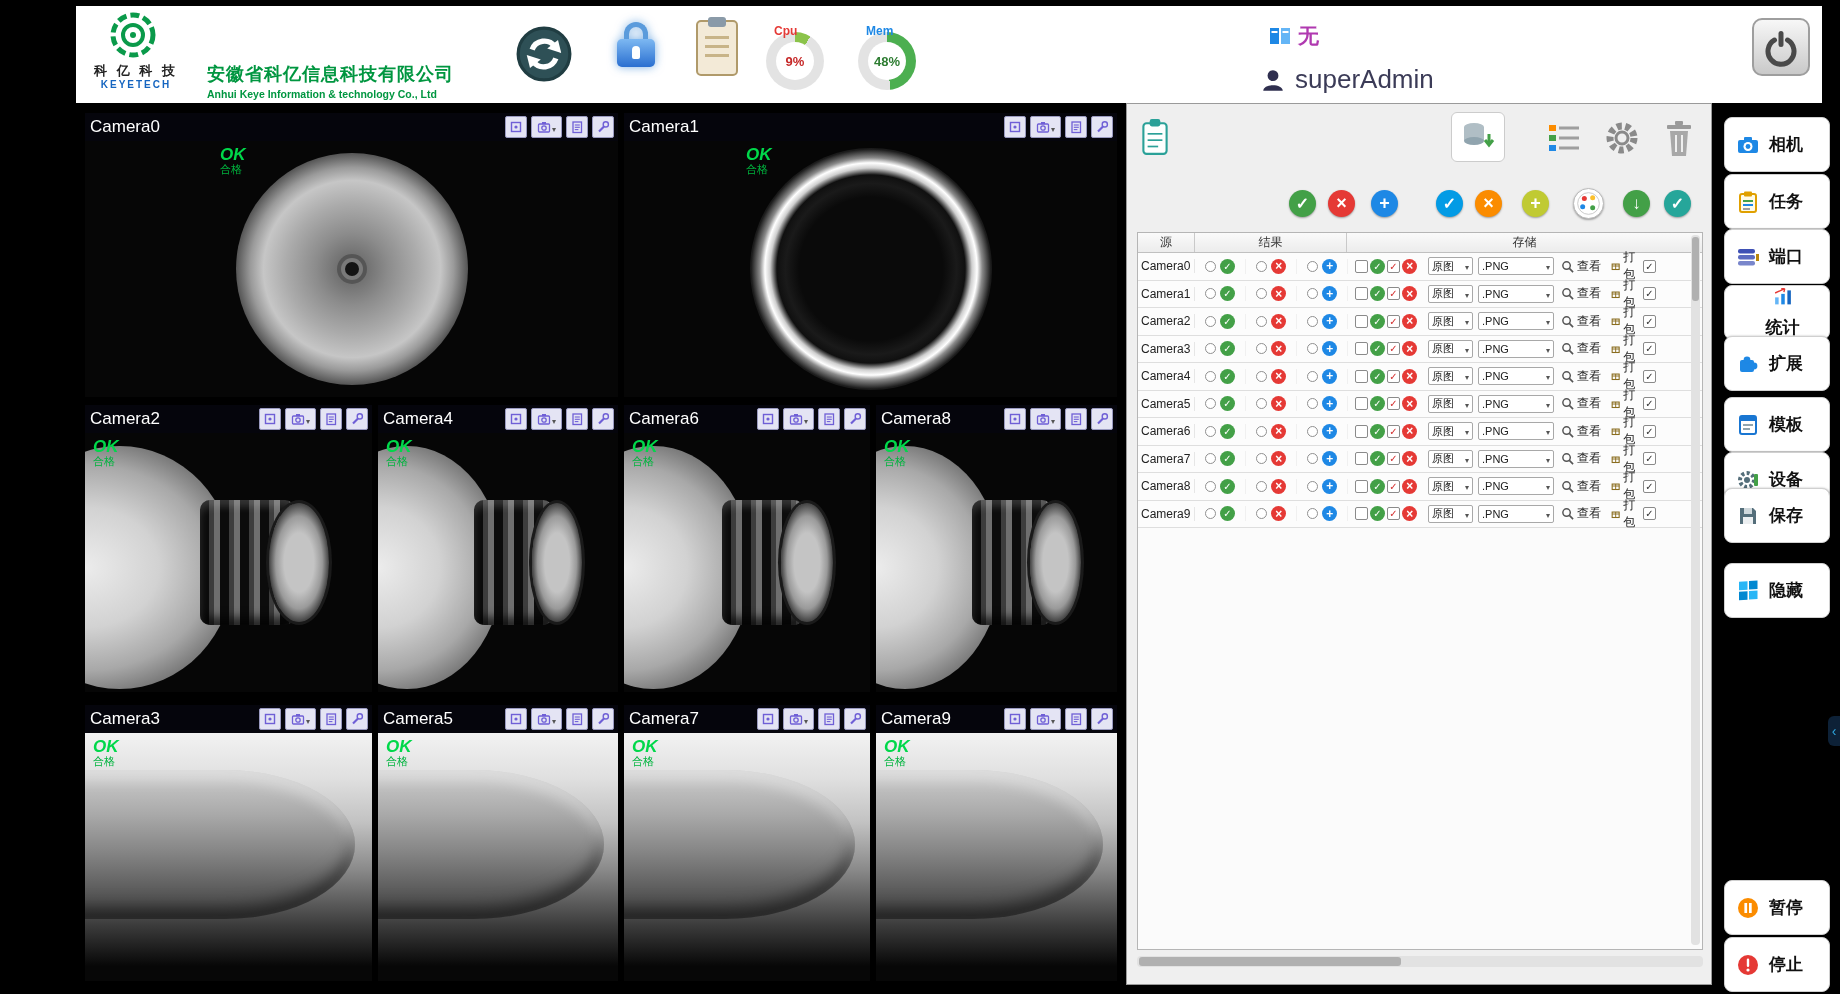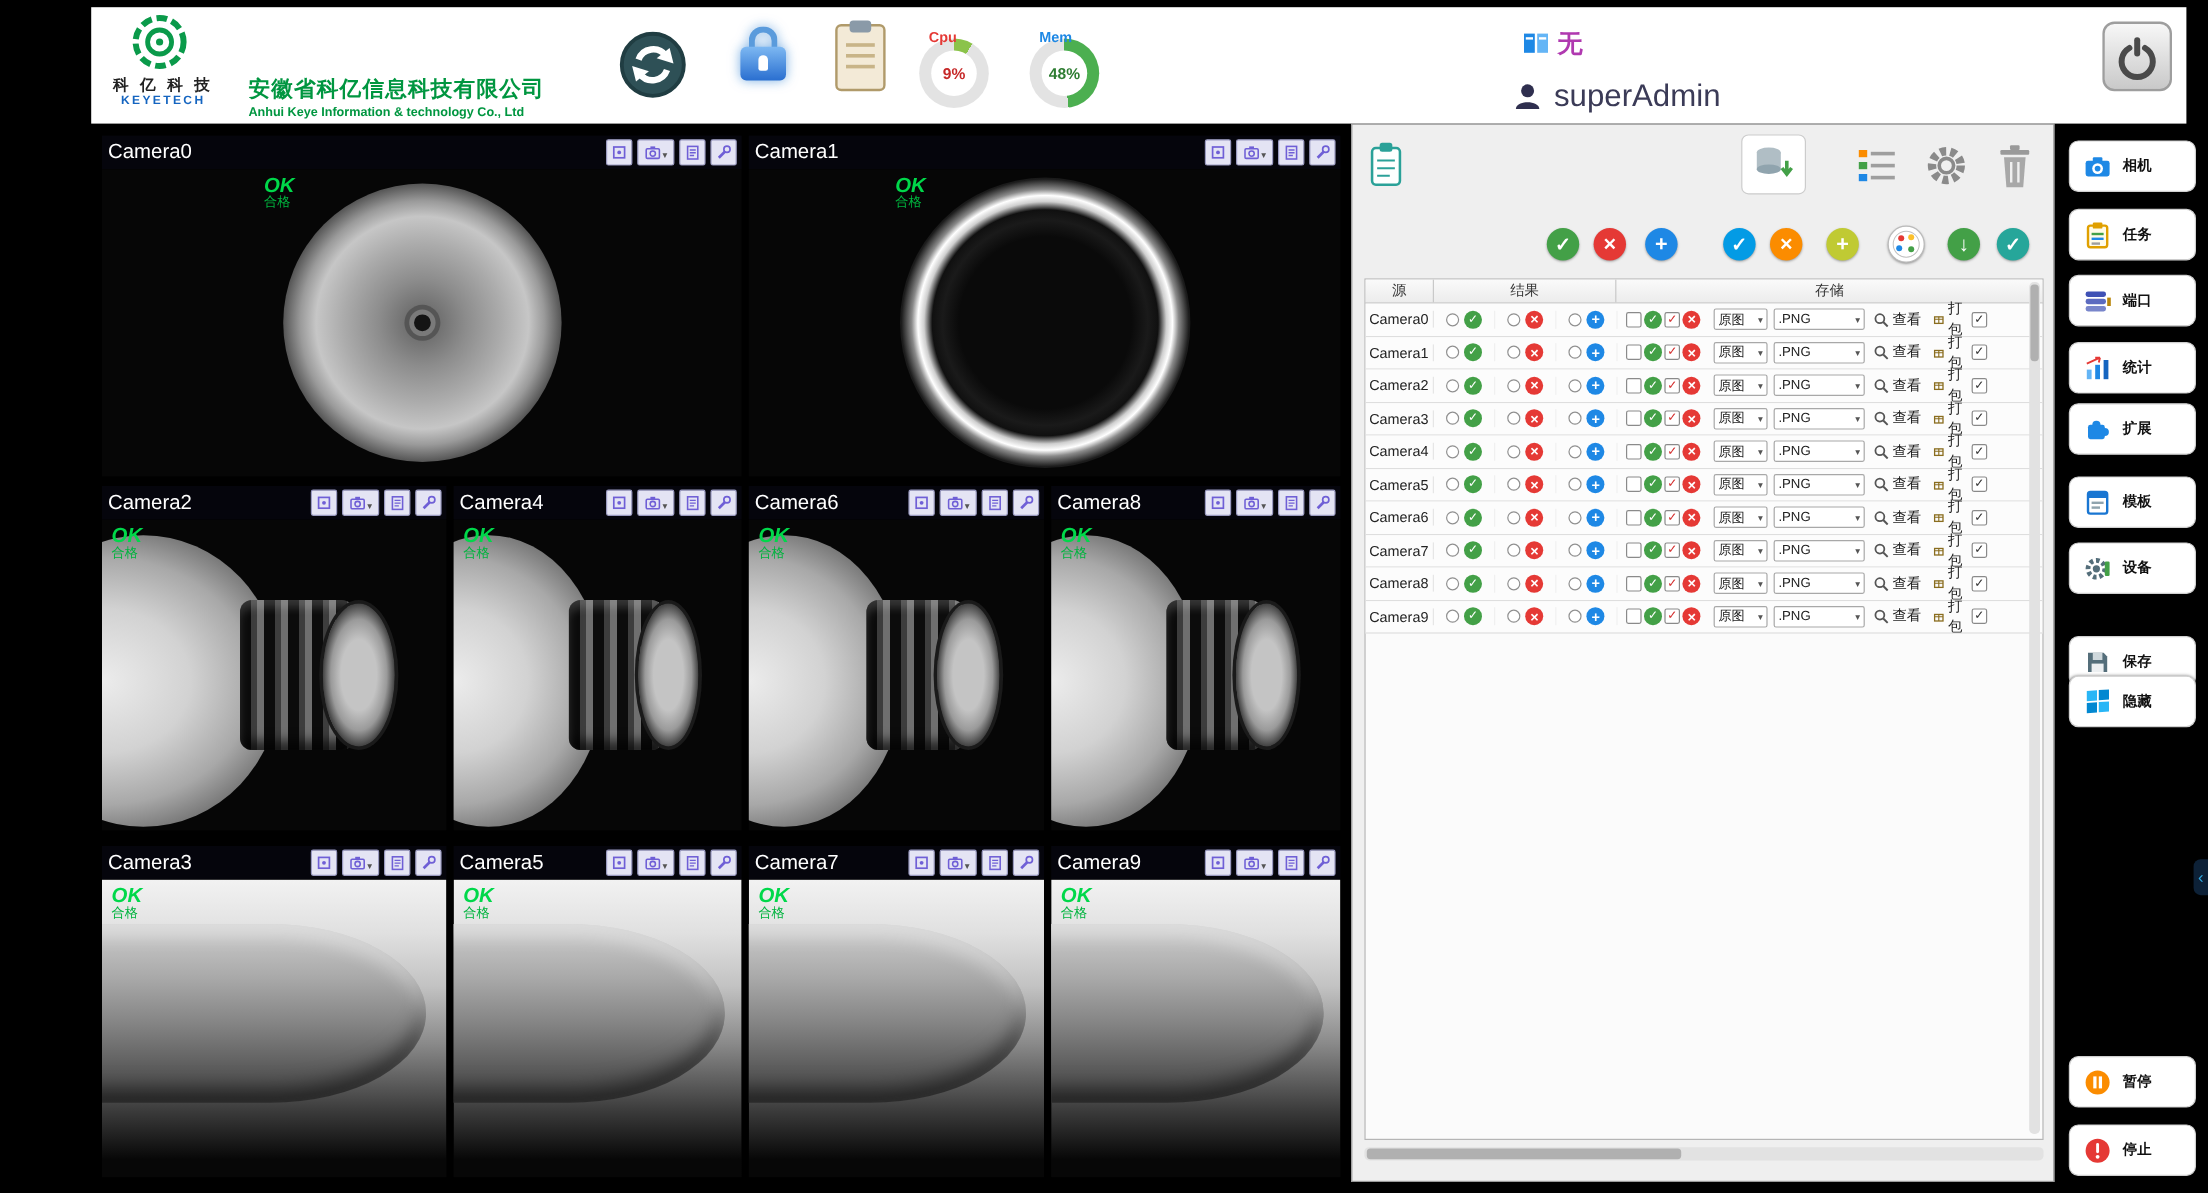--- a/index.html
+++ b/index.html
@@ -130,7 +130,7 @@
   .cb-end{margin-left:1px;}
 
   
-  .sb-btn{position:absolute;left:1724px;width:106px;height:43px;background:#fff;border:1px solid #d0d0d0;border-radius:8px;display:flex;align-items:center;gap:9px;padding-left:11px;box-sizing:border-box;box-shadow:0 1px 3px rgba(0,0,0,.6);font-size:12px;font-weight:bold;color:#111;cursor:pointer;}
+  .sb-btn{position:absolute;left:1724px;width:106px;height:55px;background:#fff;border:1px solid #d0d0d0;border-radius:8px;display:flex;align-items:center;gap:9px;padding-left:11px;box-sizing:border-box;box-shadow:0 1px 3px rgba(0,0,0,.6);font-size:17px;font-weight:bold;color:#111;cursor:pointer;}
   #sb-0{top:117px;} #sb-1{top:174px;} #sb-2{top:229px;} #sb-3{top:285px;} #sb-4{top:336px;}
   #sb-5{top:397px;} #sb-6{top:452px;} #sb-7{top:530px;align-items:center;} #sb-8{top:563px;}
   #sb-pause{top:880px;} #sb-stop{top:937px;}

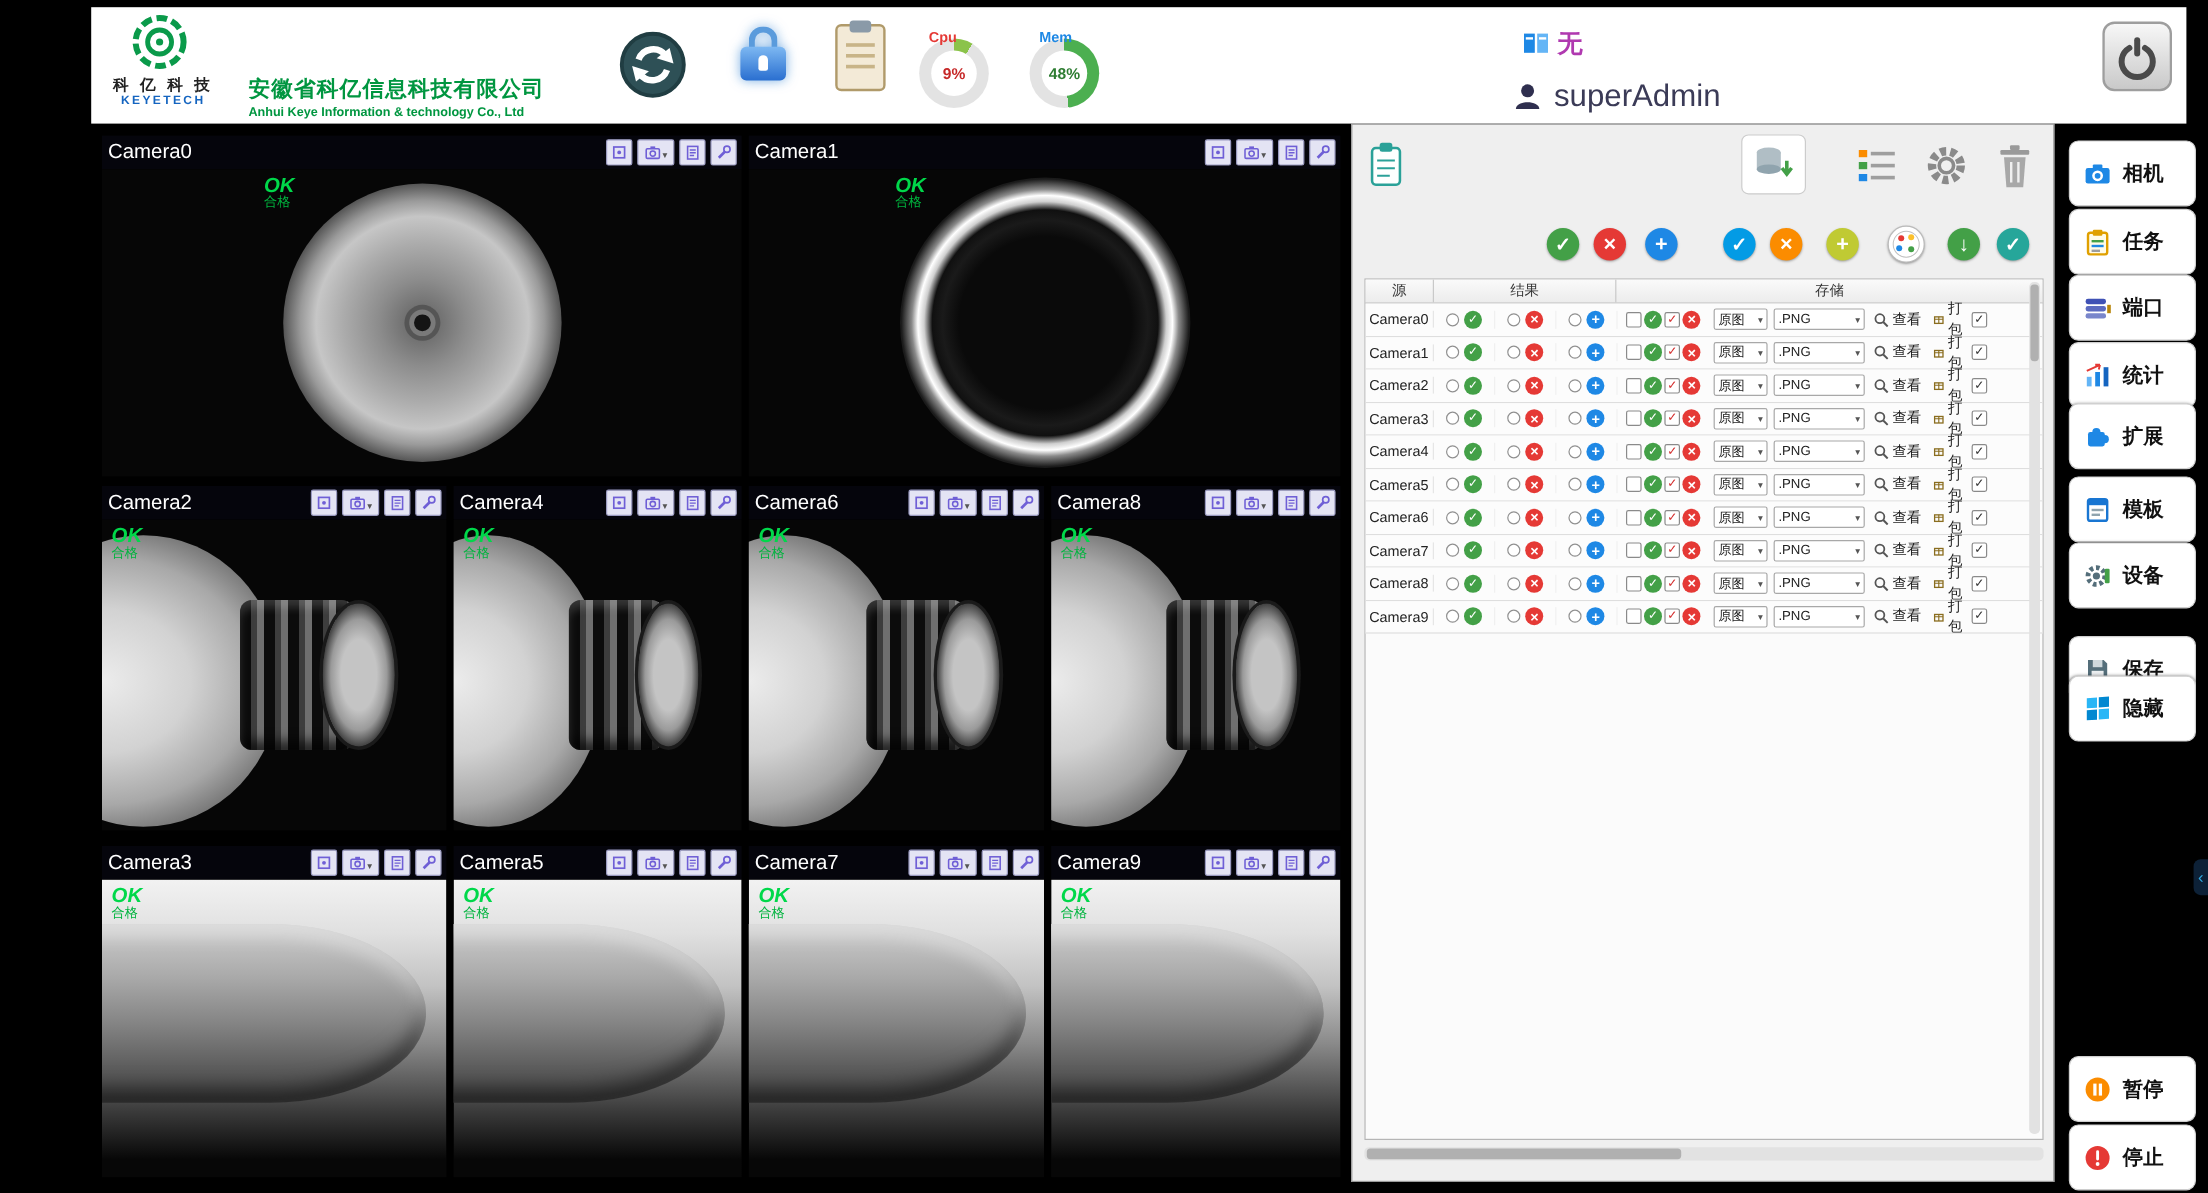--- a/index.html
+++ b/index.html
@@ -131,7 +131,7 @@
 
   
   .sb-btn{position:absolute;left:1724px;width:106px;height:55px;background:#fff;border:1px solid #d0d0d0;border-radius:8px;display:flex;align-items:center;gap:9px;padding-left:11px;box-sizing:border-box;box-shadow:0 1px 3px rgba(0,0,0,.6);font-size:17px;font-weight:bold;color:#111;cursor:pointer;}
-  #sb-0{top:117px;} #sb-1{top:174px;} #sb-2{top:229px;} #sb-3{top:285px;} #sb-4{top:336px;}
+  #sb-0{top:117px;} #sb-1{top:174px;} #sb-2{top:229px;} #sb-3{top:285px;flex-direction:column;} #sb-4{top:336px;}
   #sb-5{top:397px;} #sb-6{top:452px;} #sb-7{top:530px;align-items:center;} #sb-8{top:563px;}
   #sb-pause{top:880px;} #sb-stop{top:937px;}
   .collapse-tab{position:absolute;left:1828px;top:716px;width:12px;height:30px;background:#0d2137;border-radius:6px 0 0 6px;color:#2fa8e0;display:flex;align-items:center;justify-content:center;font-size:14px;cursor:pointer;}

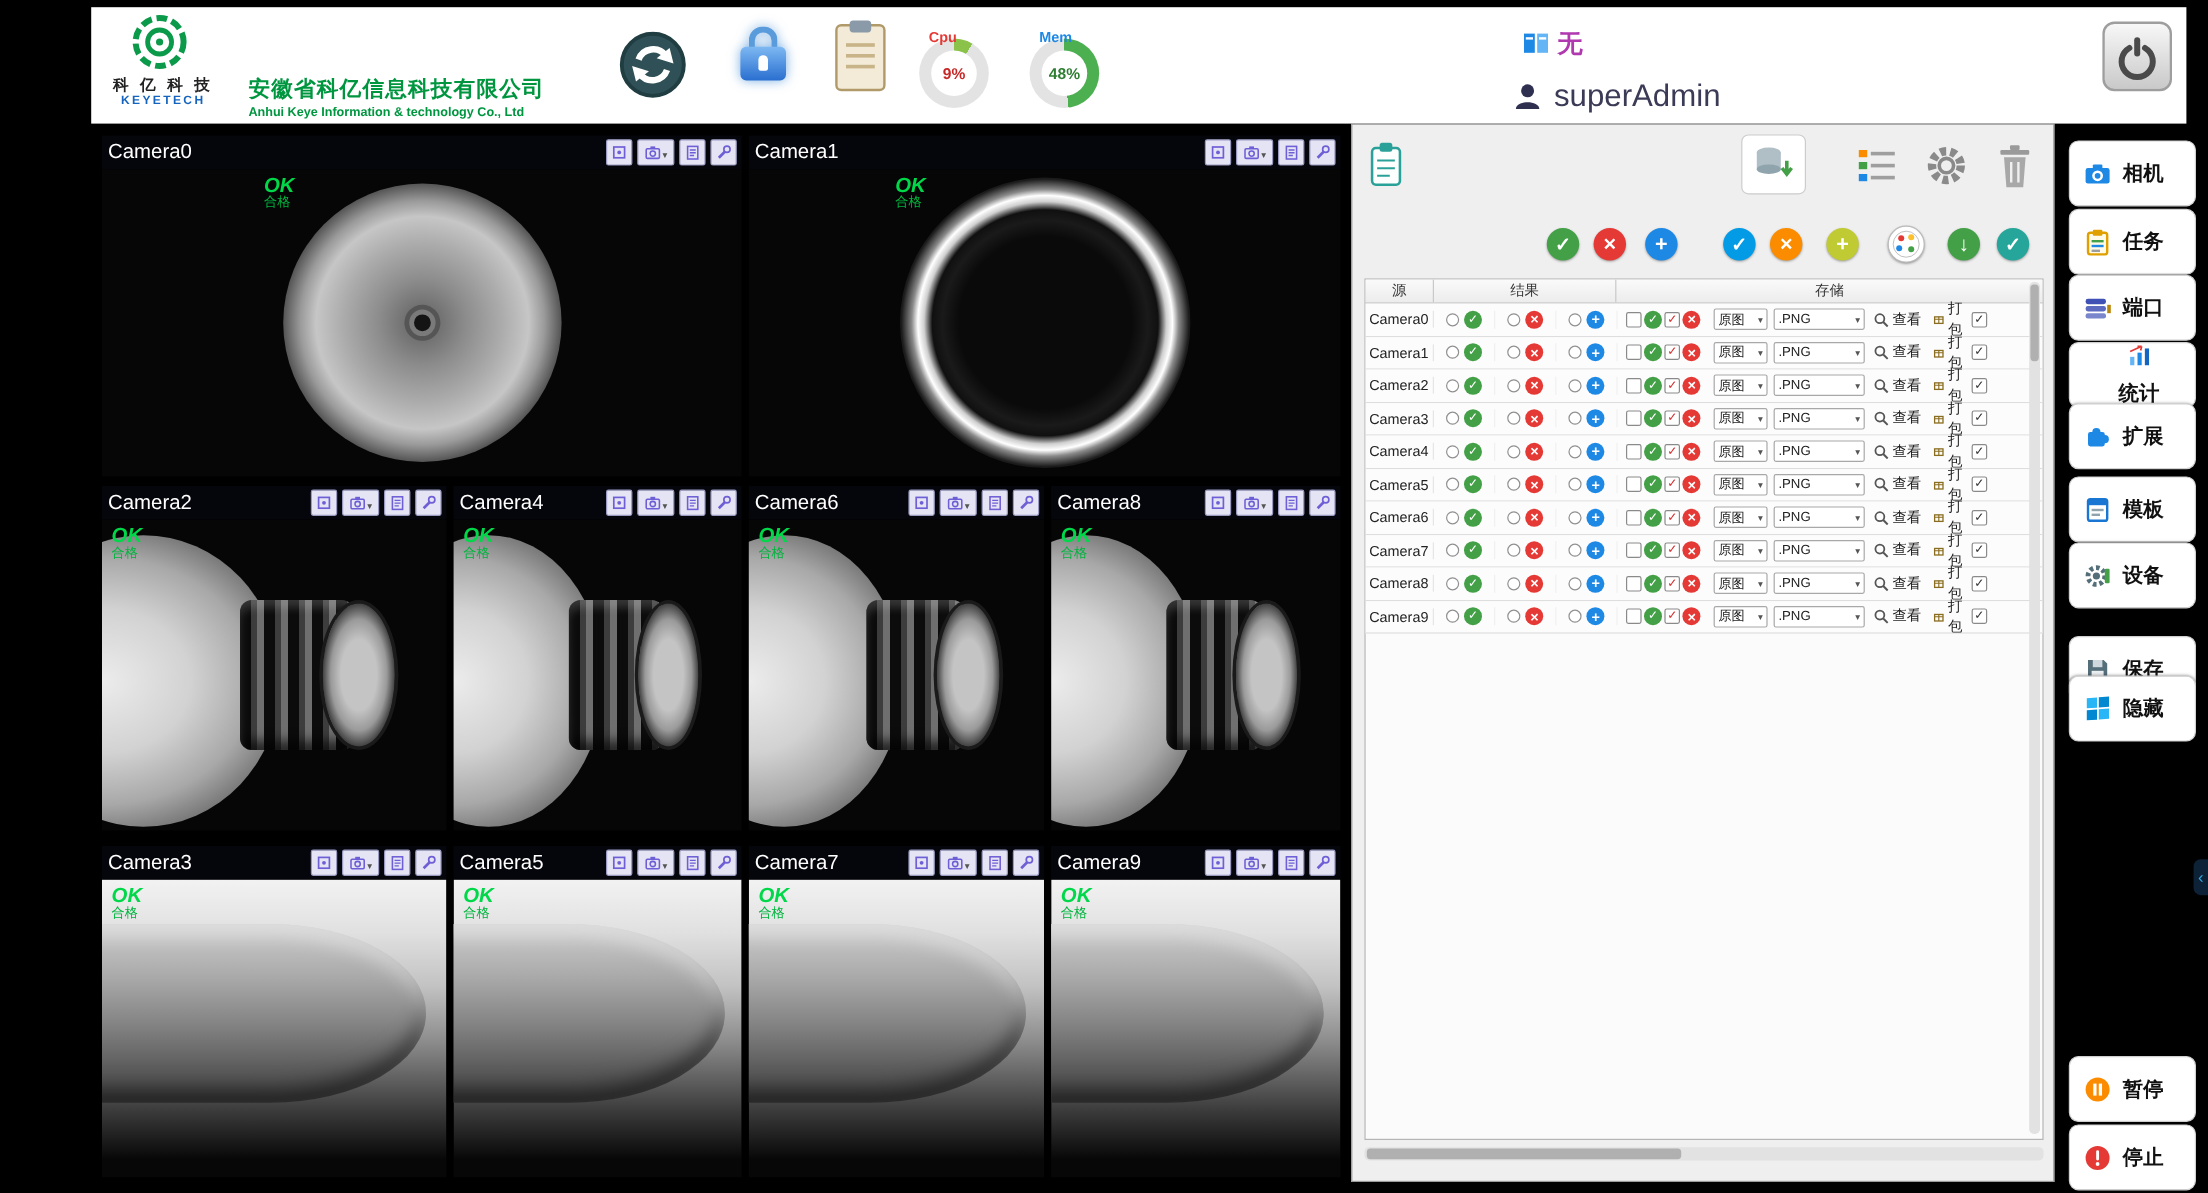--- a/index.html
+++ b/index.html
@@ -132,7 +132,7 @@
   
   .sb-btn{position:absolute;left:1724px;width:106px;height:55px;background:#fff;border:1px solid #d0d0d0;border-radius:8px;display:flex;align-items:center;gap:9px;padding-left:11px;box-sizing:border-box;box-shadow:0 1px 3px rgba(0,0,0,.6);font-size:17px;font-weight:bold;color:#111;cursor:pointer;}
   #sb-0{top:117px;} #sb-1{top:174px;} #sb-2{top:229px;} #sb-3{top:285px;flex-direction:column;} #sb-4{top:336px;}
-  #sb-5{top:397px;} #sb-6{top:452px;} #sb-7{top:530px;align-items:center;} #sb-8{top:563px;}
+  #sb-5{top:397px;} #sb-6{top:452px;} #sb-7{top:488px;align-items:center;} #sb-8{top:563px;}
   #sb-pause{top:880px;} #sb-stop{top:937px;}
   .collapse-tab{position:absolute;left:1828px;top:716px;width:12px;height:30px;background:#0d2137;border-radius:6px 0 0 6px;color:#2fa8e0;display:flex;align-items:center;justify-content:center;font-size:14px;cursor:pointer;}
 </style>

